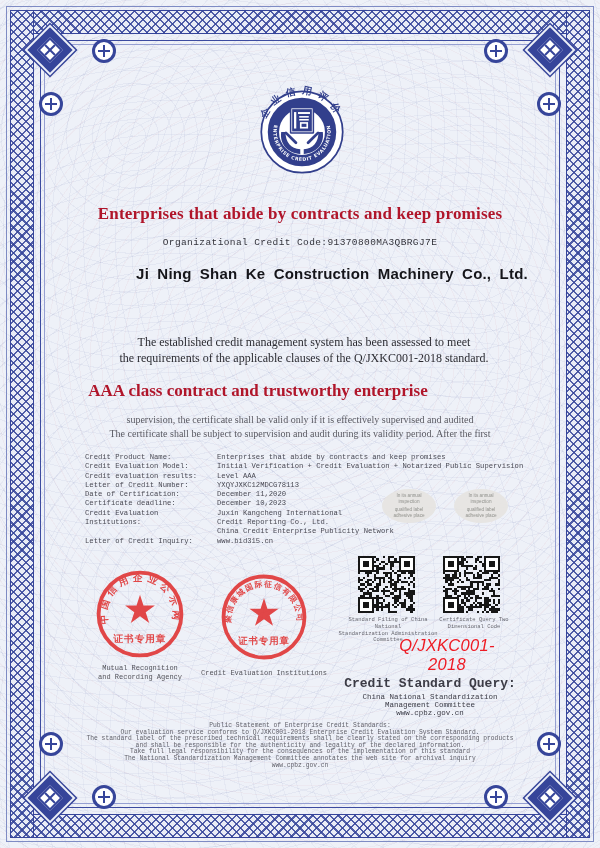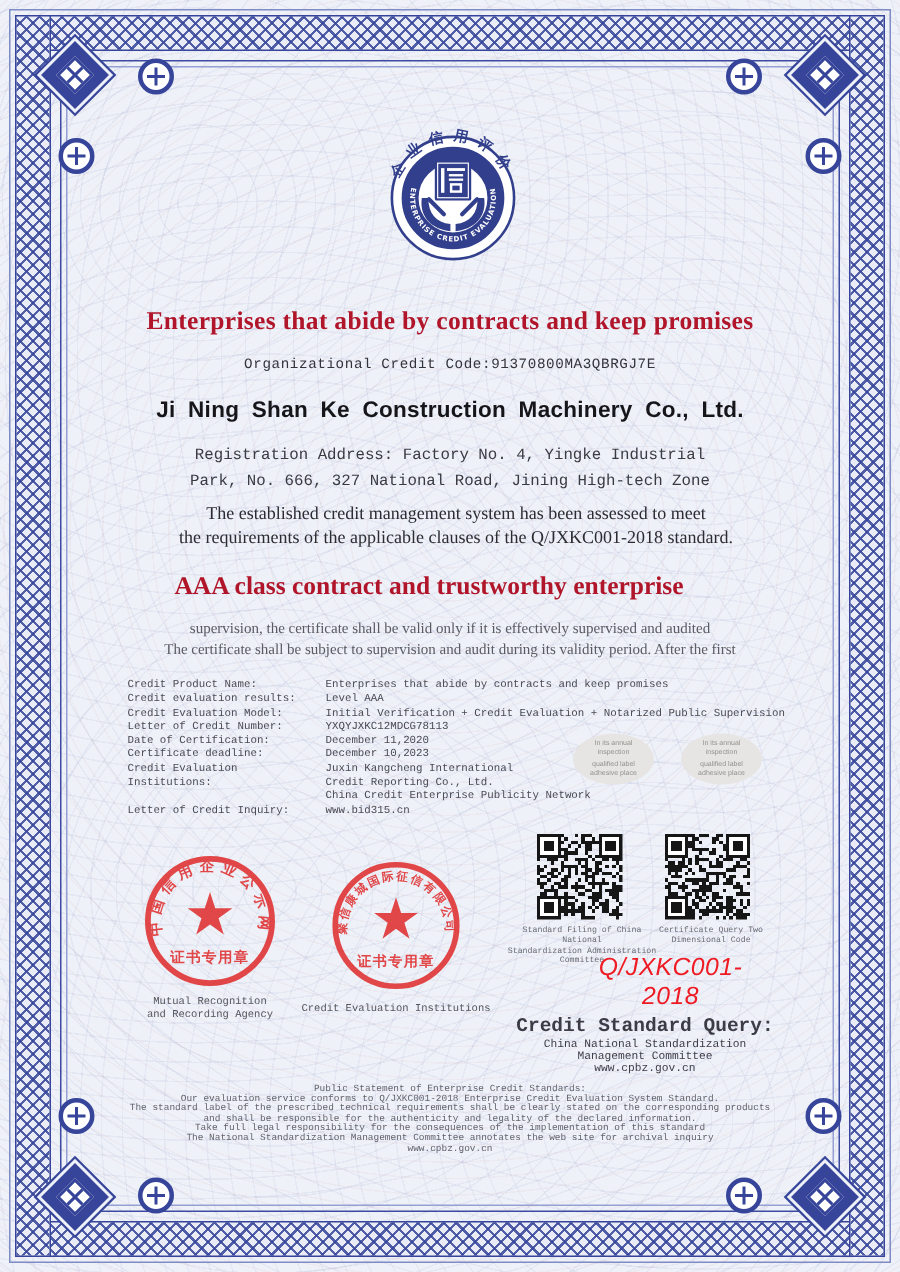--- a/index.html
+++ b/index.html
@@ -57,7 +57,7 @@
   
   .main-title{left:40px;top:204px;width:520px;font-size:17px;font-weight:bold;color:#b0152a;letter-spacing:.2px;}
   .org-code{left:40px;top:237px;width:520px;font-size:9.5px;color:#33333b;letter-spacing:.4px;}
-  .company{left:40px;top:265px;width:520px;font-size:15px;font-weight:bold;color:#15151a;word-spacing:4px;letter-spacing:.2px;}
+  .company{left:40px;top:265px;width:520px;font-size:15px;font-weight:bold;color:#15151a;word-spacing:4px;letter-spacing:.2px;padding-left:32px;}
   .address{left:40px;top:296px;width:520px;font-size:10.5px;line-height:17px;color:#3a3a42;}
   .assessment{left:40px;top:334px;width:528px;font-size:12px;line-height:16px;color:#2b2b31;}
   .grade-title{left:56px;top:381px;width:460px;font-size:17px;font-weight:bold;color:#b0152a;}

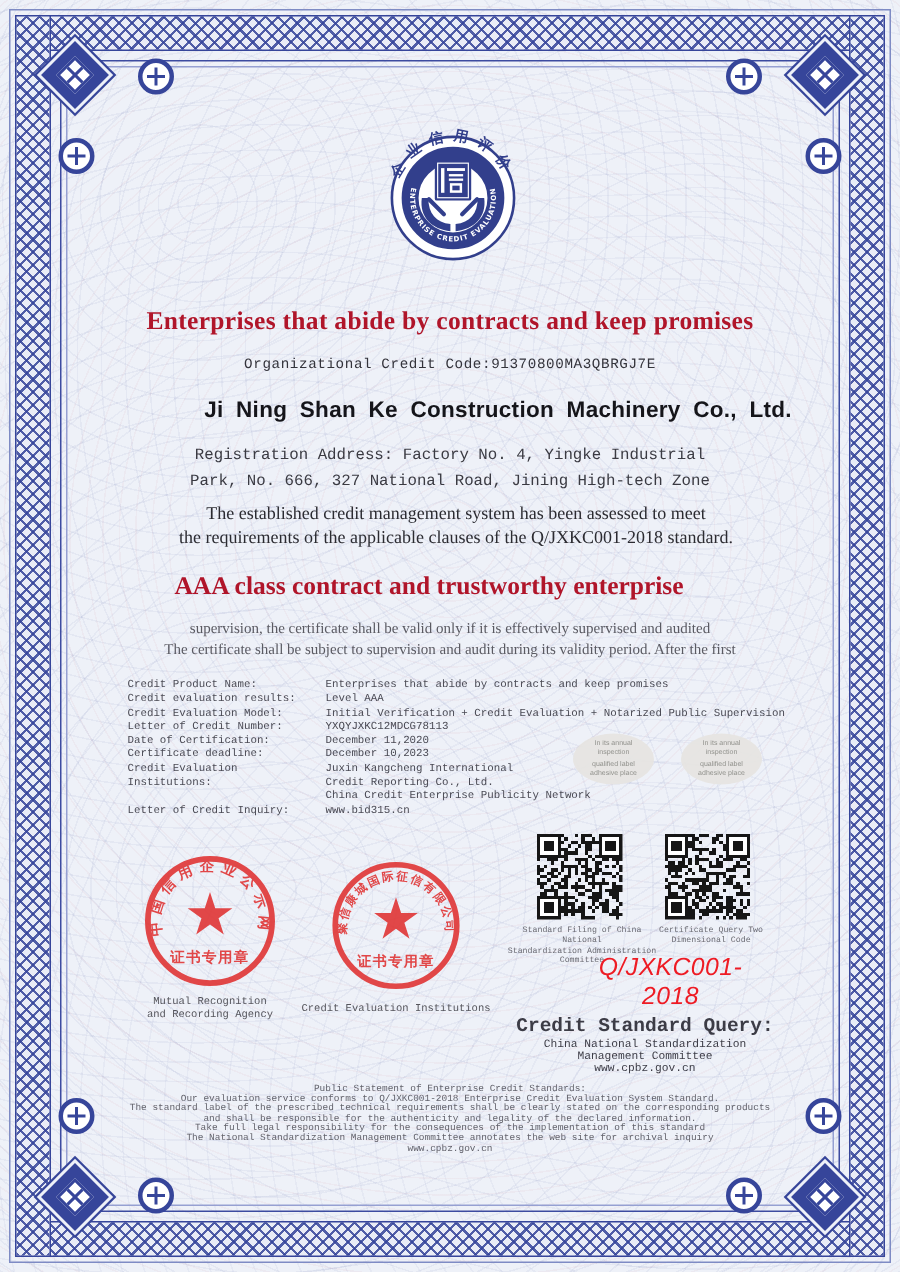--- a/index.html
+++ b/index.html
@@ -161,10 +161,6 @@
   <div class="abs center serif main-title">Enterprises that abide by contracts and keep promises</div>
   <div class="abs center mono org-code">Organizational Credit Code:91370800MA3QBRGJ7E</div>
   <div class="abs center company">Ji Ning Shan Ke Construction Machinery Co., Ltd.</div>
-  <div class="abs center mono address">
-      <div class="line">Registration Address: Factory No. 4, Yingke Industrial</div>
-      <div class="line">Park, No. 666, 327 National Road, Jining High-tech Zone</div>
-    </div>
   <div class="abs center serif assessment">
       <div class="line">The established credit management system has been assessed to meet</div>
       <div class="line">the requirements of the applicable clauses of the Q/JXKC001-2018 standard.</div>

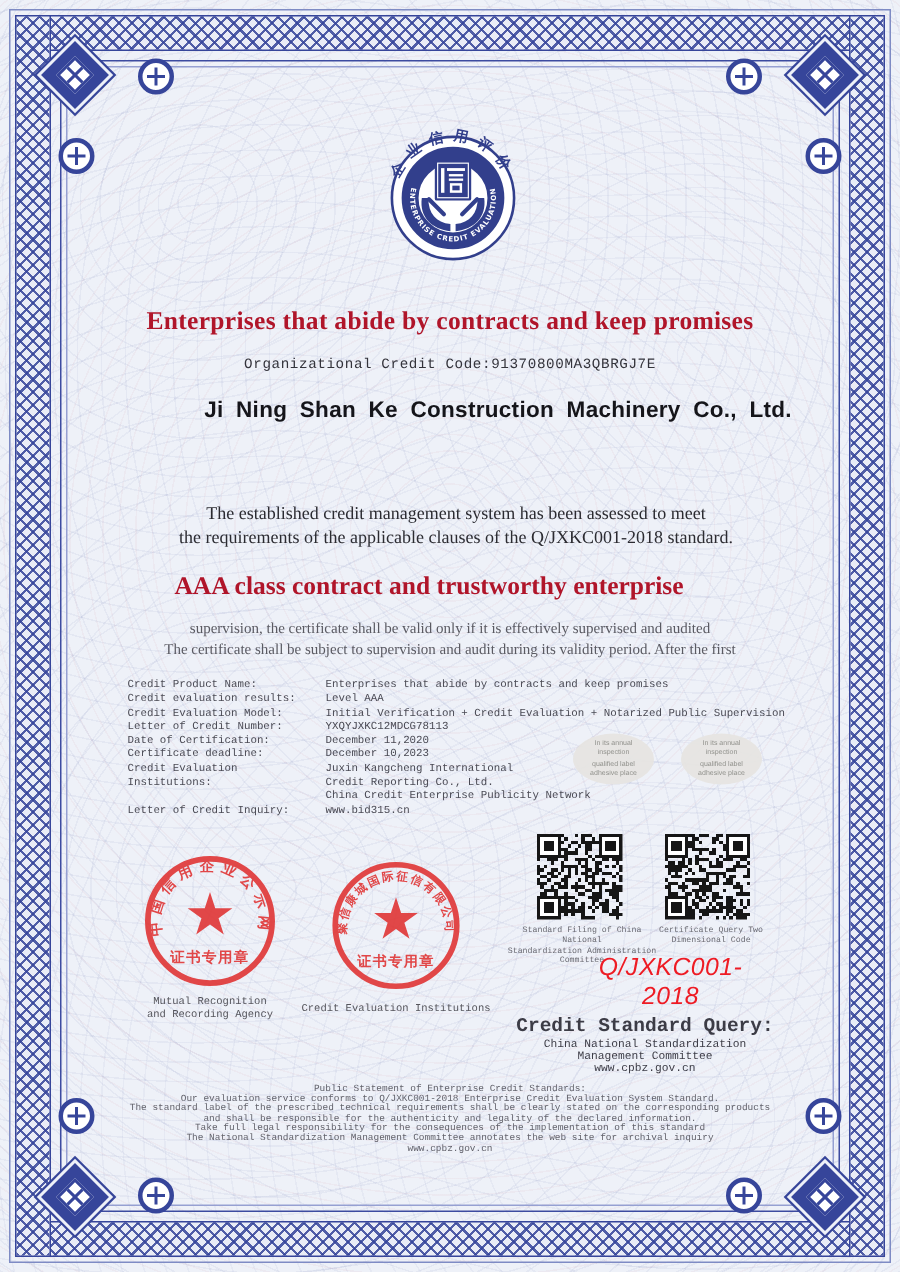--- a/index.html
+++ b/index.html
@@ -60,7 +60,7 @@
   .company{left:40px;top:265px;width:520px;font-size:15px;font-weight:bold;color:#15151a;word-spacing:4px;letter-spacing:.2px;padding-left:32px;}
   .address{left:40px;top:296px;width:520px;font-size:10.5px;line-height:17px;color:#3a3a42;}
   .assessment{left:40px;top:334px;width:528px;font-size:12px;line-height:16px;color:#2b2b31;}
-  .grade-title{left:56px;top:381px;width:460px;font-size:17px;font-weight:bold;color:#b0152a;}
+  .grade-title{left:28px;top:381px;width:460px;font-size:17px;font-weight:bold;color:#b0152a;}
   .supervision{left:60px;top:413px;width:480px;font-size:10px;line-height:14px;color:#5a5a62;}
 
   .details{left:85px;top:453px;width:420px;font-size:7.2px;line-height:9.3px;color:#4a4a54;}

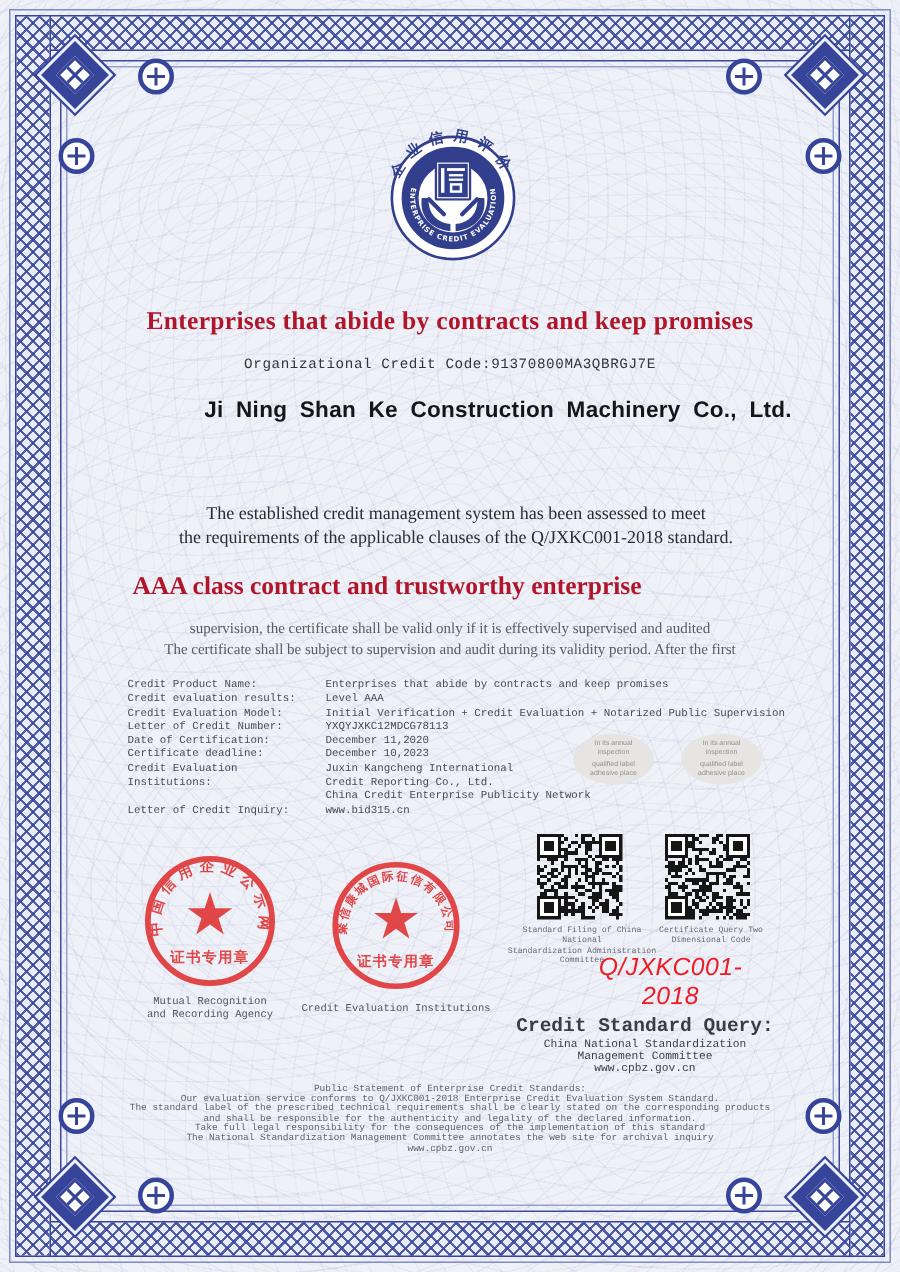--- a/index.html
+++ b/index.html
@@ -179,15 +179,15 @@
         </div>
       </div>
       <div class="drow">
+        <div class="dlabel">Credit Evaluation Model:</div>
+        <div class="dvals">
+          <div class="line">Initial Verification + Credit Evaluation + Notarized Public Supervision</div>
+        </div>
+      </div>
+      <div class="drow">
         <div class="dlabel">Credit evaluation results:</div>
         <div class="dvals">
           <div class="line">Level AAA</div>
-        </div>
-      </div>
-      <div class="drow">
-        <div class="dlabel">Credit Evaluation Model:</div>
-        <div class="dvals">
-          <div class="line">Initial Verification + Credit Evaluation + Notarized Public Supervision</div>
         </div>
       </div>
       <div class="drow">

